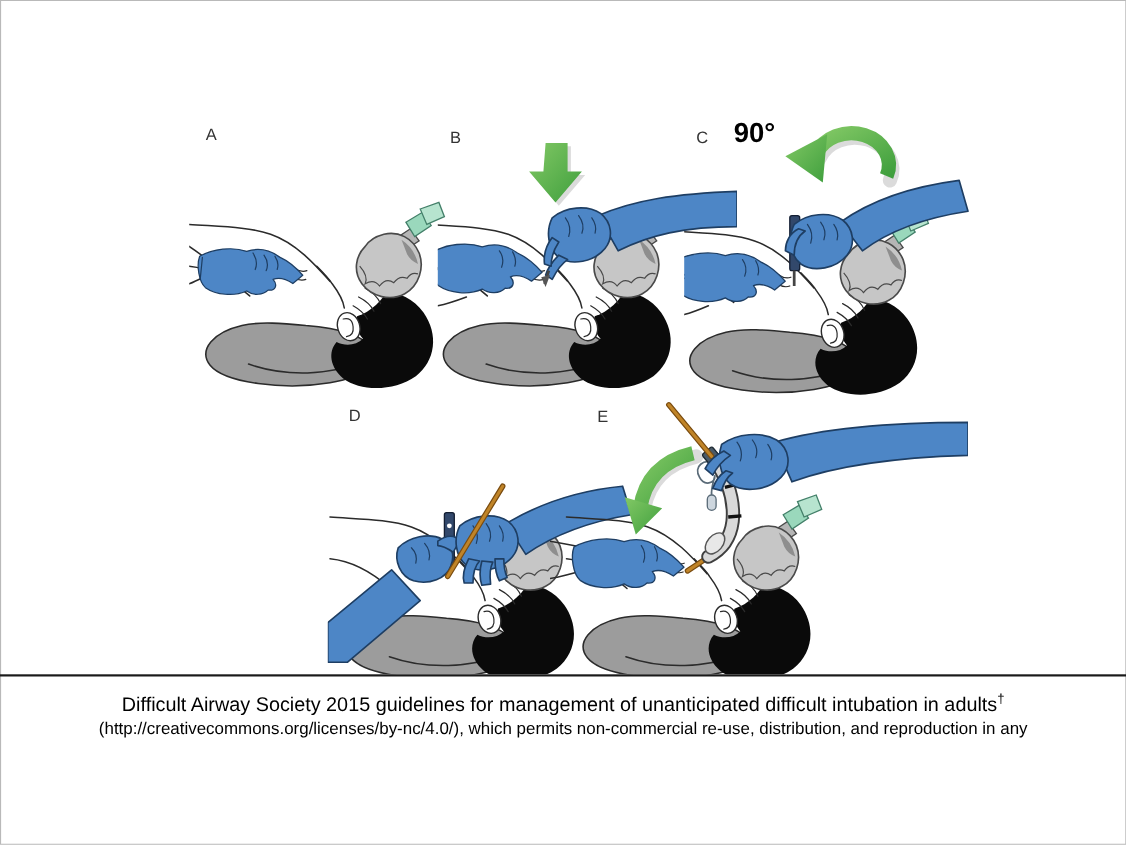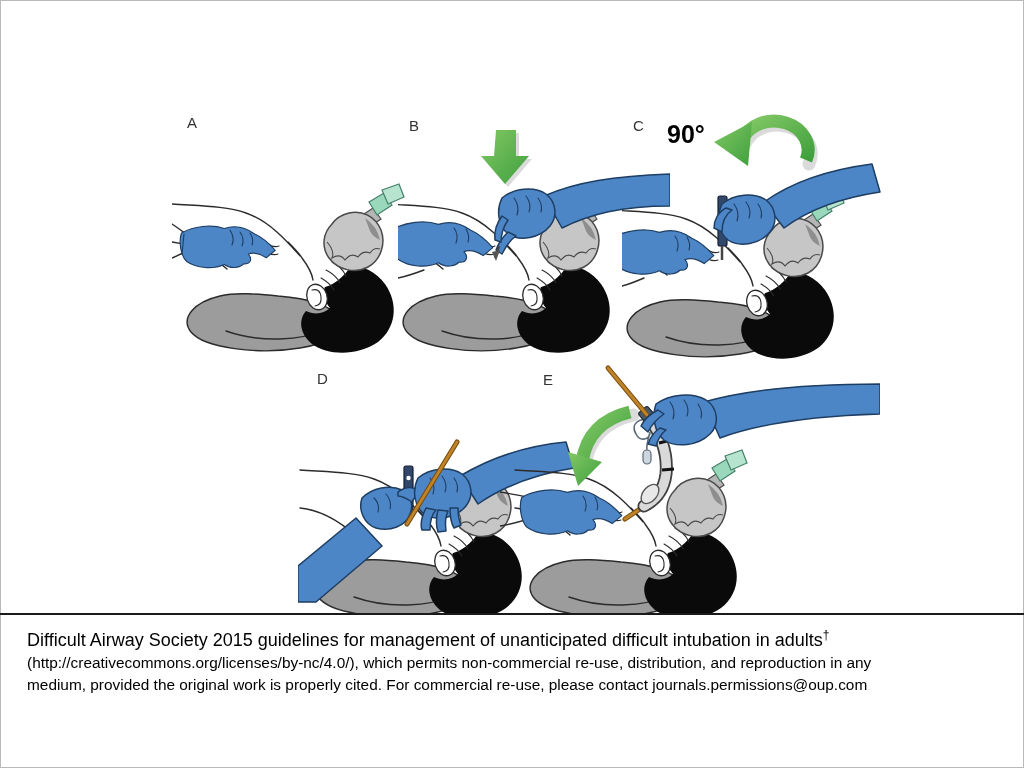--- a/index.html
+++ b/index.html
@@ -14,7 +14,7 @@
     position:absolute; font-size:15px; color:#333; letter-spacing:.5px;
   }
   .rot {
-    position:absolute; left:667px; top:120px; font-size:25px; font-weight:bold; color:#000;
+    position:absolute; left:667px; top:107px; font-size:25px; font-weight:bold; color:#000;
   }
   .rule { position:absolute; left:0; top:613px; width:1024px; height:2px; background:#1a1a1a; }
   .caption { position:absolute; left:27px; top:624px; width:970px; color:#000; }

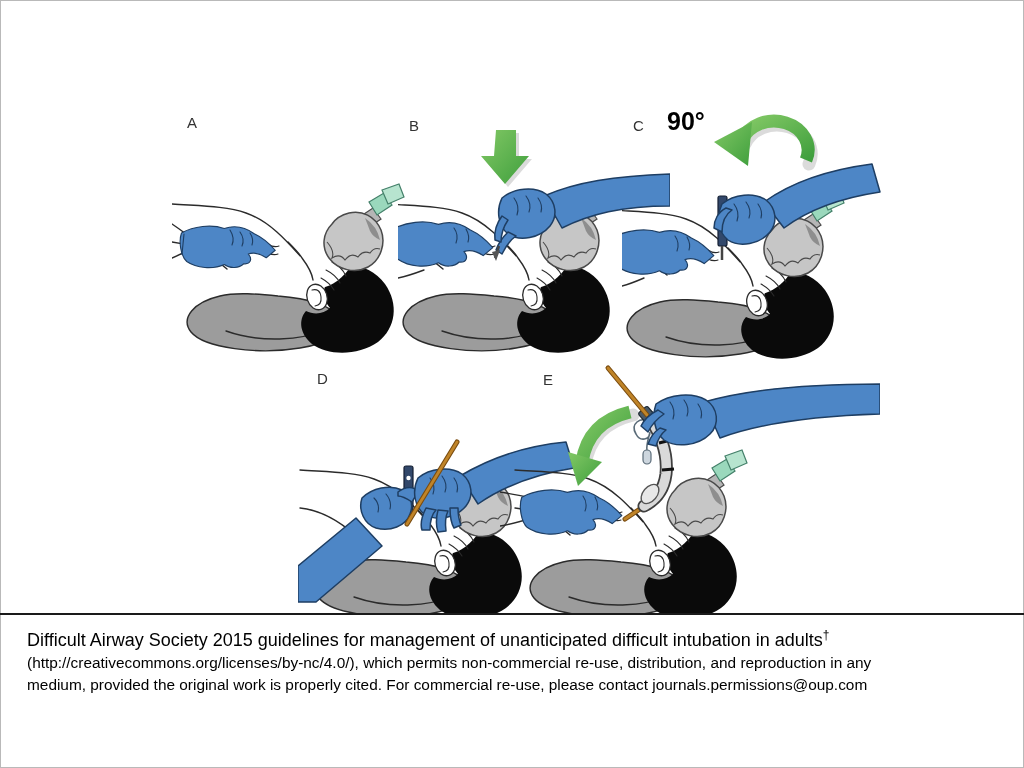--- a/index.html
+++ b/index.html
@@ -17,7 +17,7 @@
     position:absolute; left:667px; top:107px; font-size:25px; font-weight:bold; color:#000;
   }
   .rule { position:absolute; left:0; top:613px; width:1024px; height:2px; background:#1a1a1a; }
-  .caption { position:absolute; left:27px; top:624px; width:970px; color:#000; }
+  .caption { position:absolute; left:27px; top:624px; width:970px; color:#000;text-align:center; }
   .cap-title { font-size:18px; line-height:23px; margin:0; font-weight:normal; }
   .cap-title sup { font-size:12px; }
   .cap-cite { font-size:15.4px; line-height:22px; }

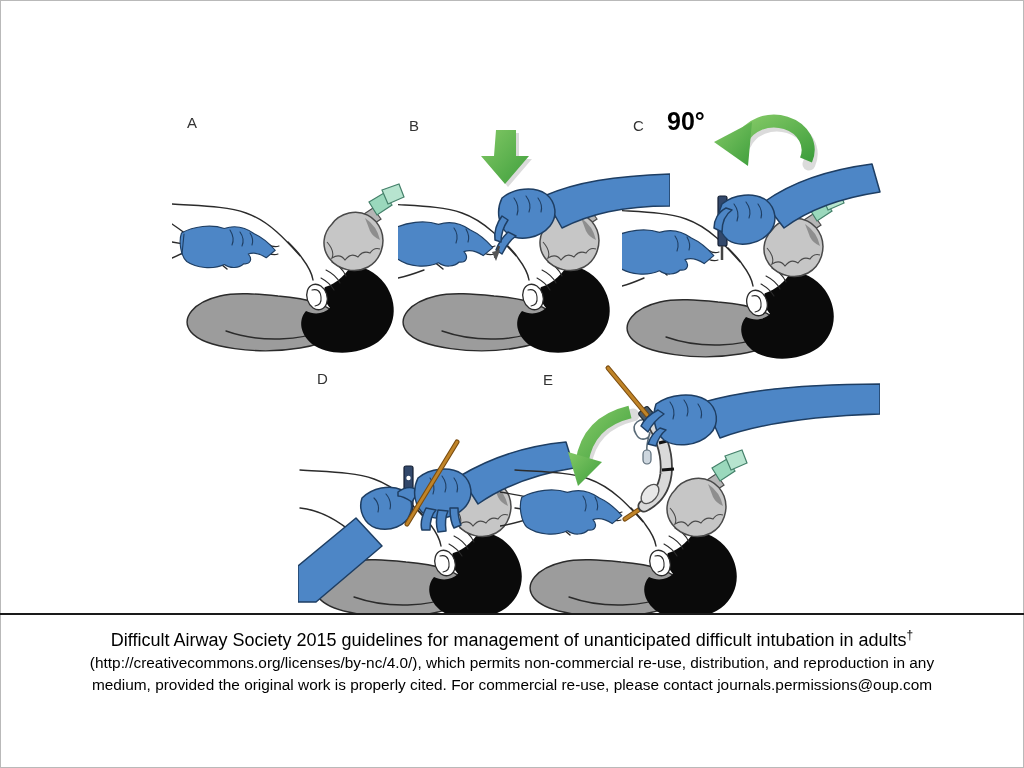--- a/index.html
+++ b/index.html
@@ -213,7 +213,6 @@
   <div class="cap-title"><span>Difficult Airway Society 2015 guidelines for management of unanticipated difficult intubation in adults</span><sup>†</sup></div>
   <div class="cap-lic">
     <div>(http://creativecommons.org/licenses/by-nc/4.0/), which permits non-commercial re-use, distribution, and reproduction in any</div>
-    <div>medium, provided the original work is properly cited. For commercial re-use, please contact journals.permissions@oup.com</div>
   </div>
 </div>
 

